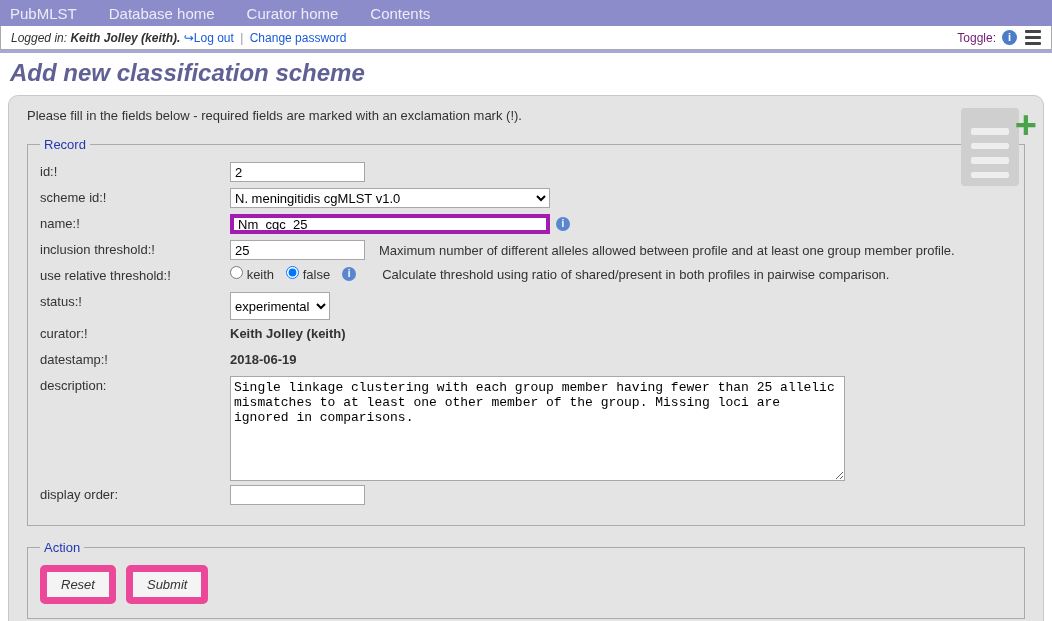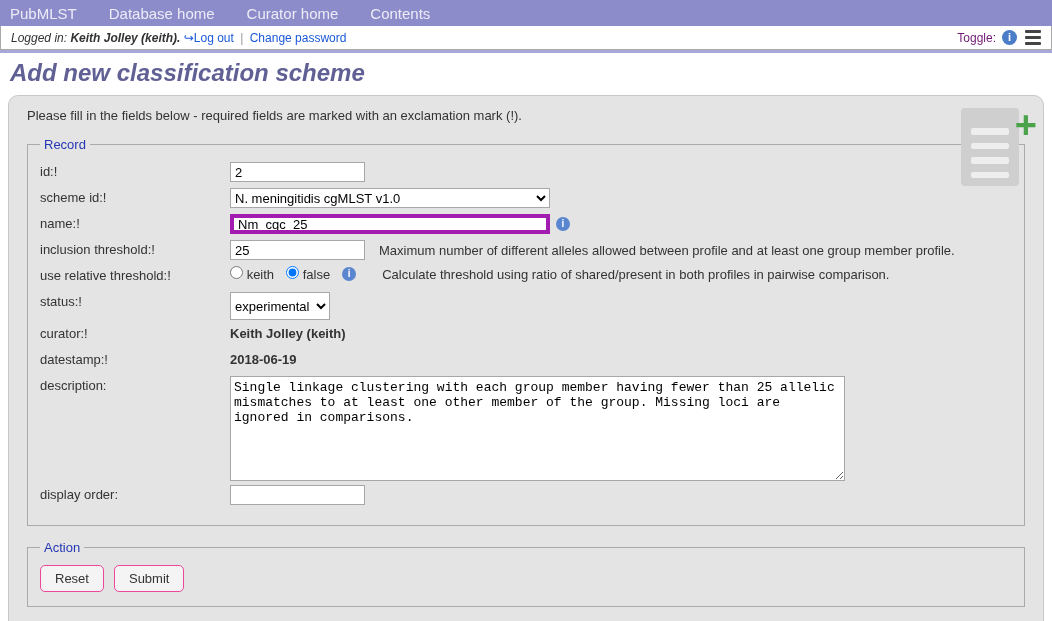--- a/index.html
+++ b/index.html
@@ -38,7 +38,7 @@
   .static-val { font-weight: bold; padding-top: 2px; }
   textarea { width: 615px; height: 105px; border: 1px solid #a7a7a7; font-family: "Courier New", monospace; font-size: 13px; padding: 3px; resize: both; }
   .radio-group label { margin-right: 6px; font-size: 13px; }
-  .btn { background: #f4f4f4; border: 1px solid #ec4899; border-radius: 5px; padding: 5px 14px; font-size: 13px; cursor: pointer; color: #333; }
+  .btn { background: #f4f4f4; border: 7px solid #ec4899; border-radius: 5px; padding: 5px 14px; font-size: 13px; cursor: pointer; color: #333; font-style: italic; }
   .action-row { display: flex; gap: 10px; }
   .info-small { display: inline-block; width: 14px; height: 14px; border-radius: 50%; background: #5a86cf; color: #fff; font-size: 10px; text-align: center; line-height: 14px; font-weight: bold; }
   .logout-icon { font-family: Arial; }

